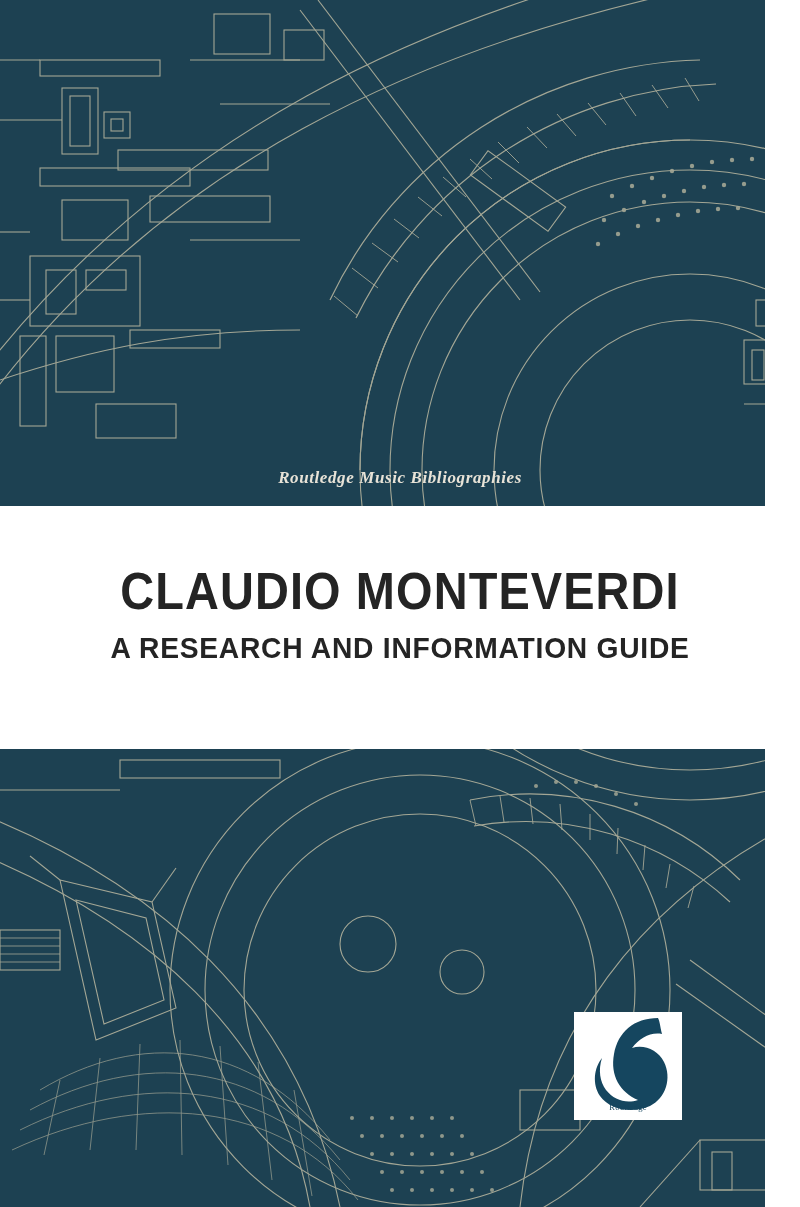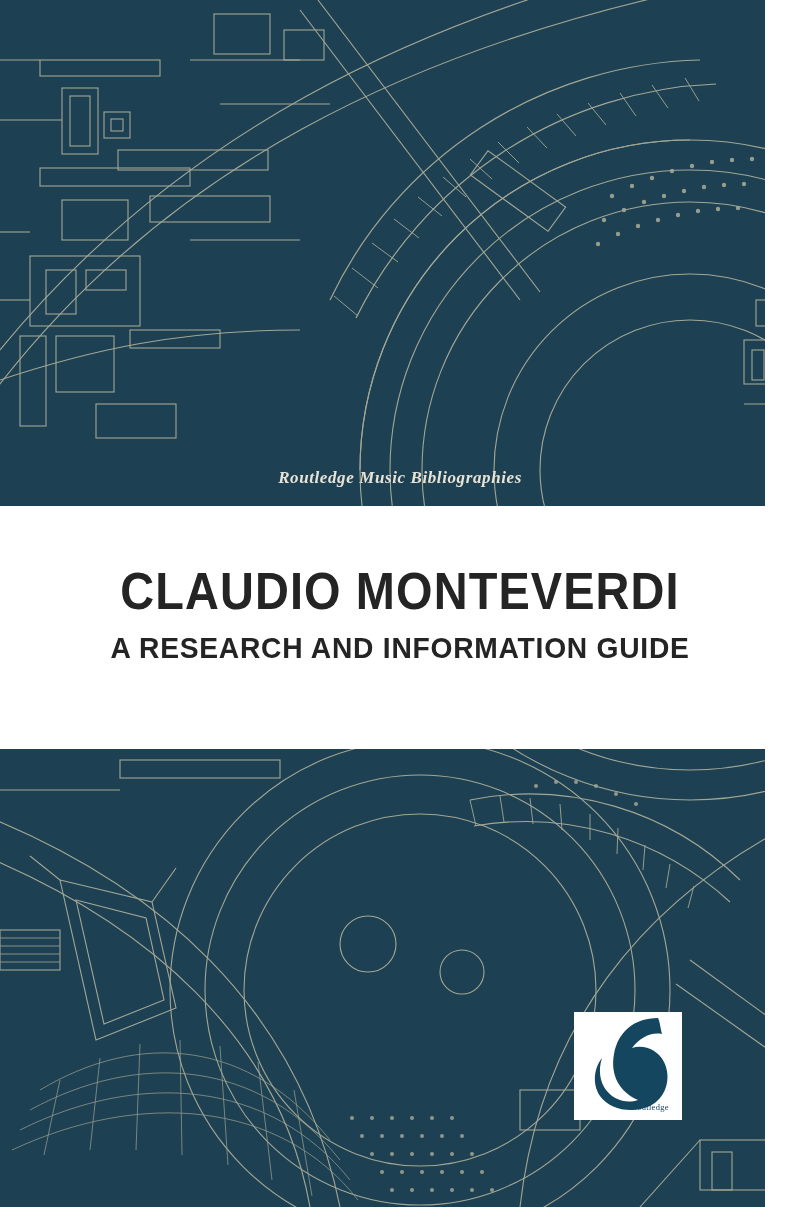--- a/index.html
+++ b/index.html
@@ -103,7 +103,6 @@
     font-size: 8.5px;
     color: #15465f;
     letter-spacing: 0.3px;
-    padding-left: 22px;
   }
 </style>
 </head>

